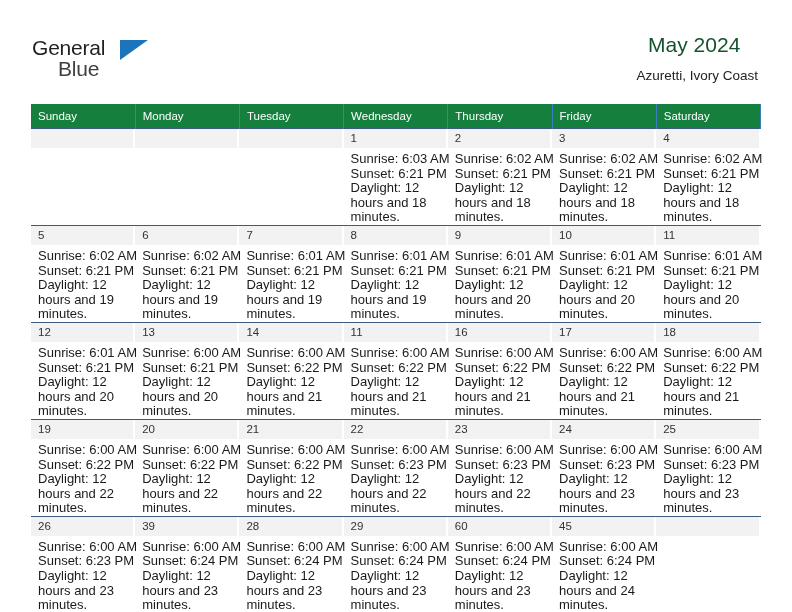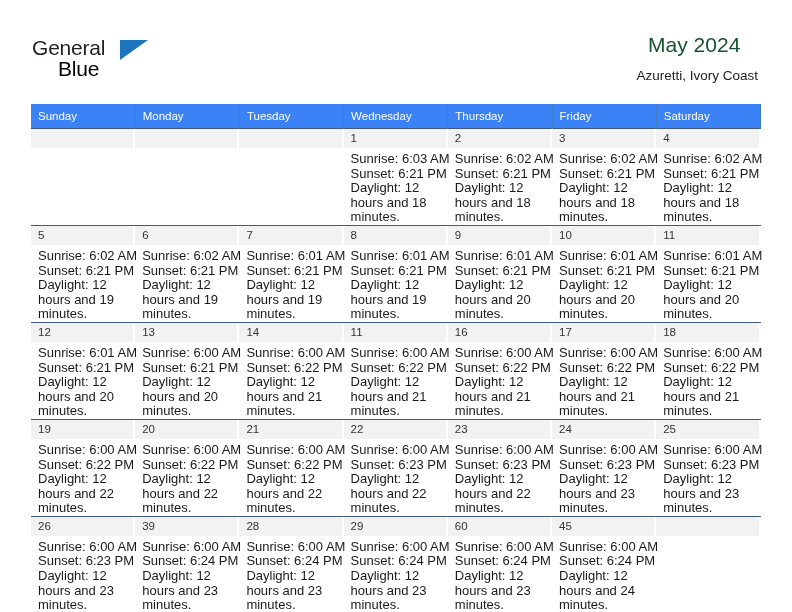--- a/index.html
+++ b/index.html
@@ -51,7 +51,7 @@
     top: 29px;
     font-size: 21px;
     letter-spacing: -0.2px;
-    color: #000000;
+    color: #404040;
     font-family: "Liberation Sans", sans-serif;
   }
   .logo-triangle {

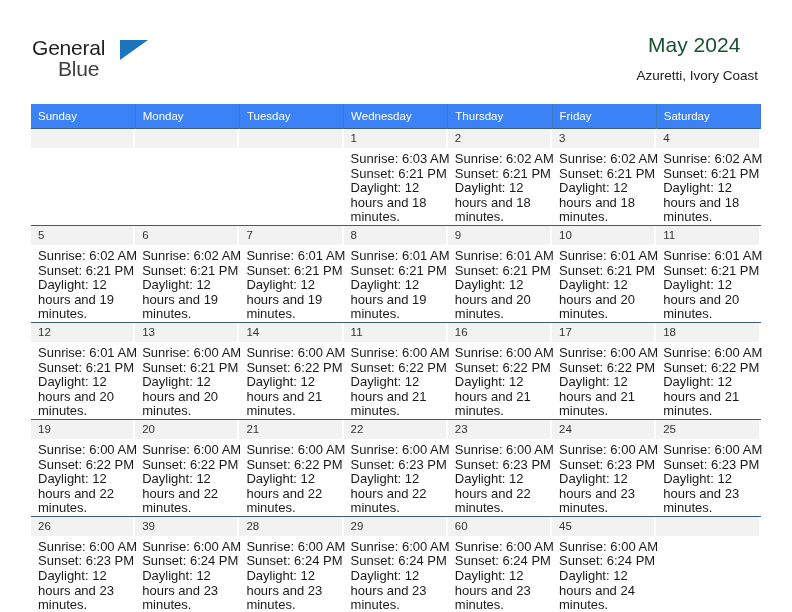--- a/index.html
+++ b/index.html
@@ -95,7 +95,7 @@
     table-layout: fixed;
   }
   .calendar th {
-    background: #3b82f6;
+    background: #15803d;
     color: #ffffff;
     font-weight: normal;
     font-size: 11.5px;

